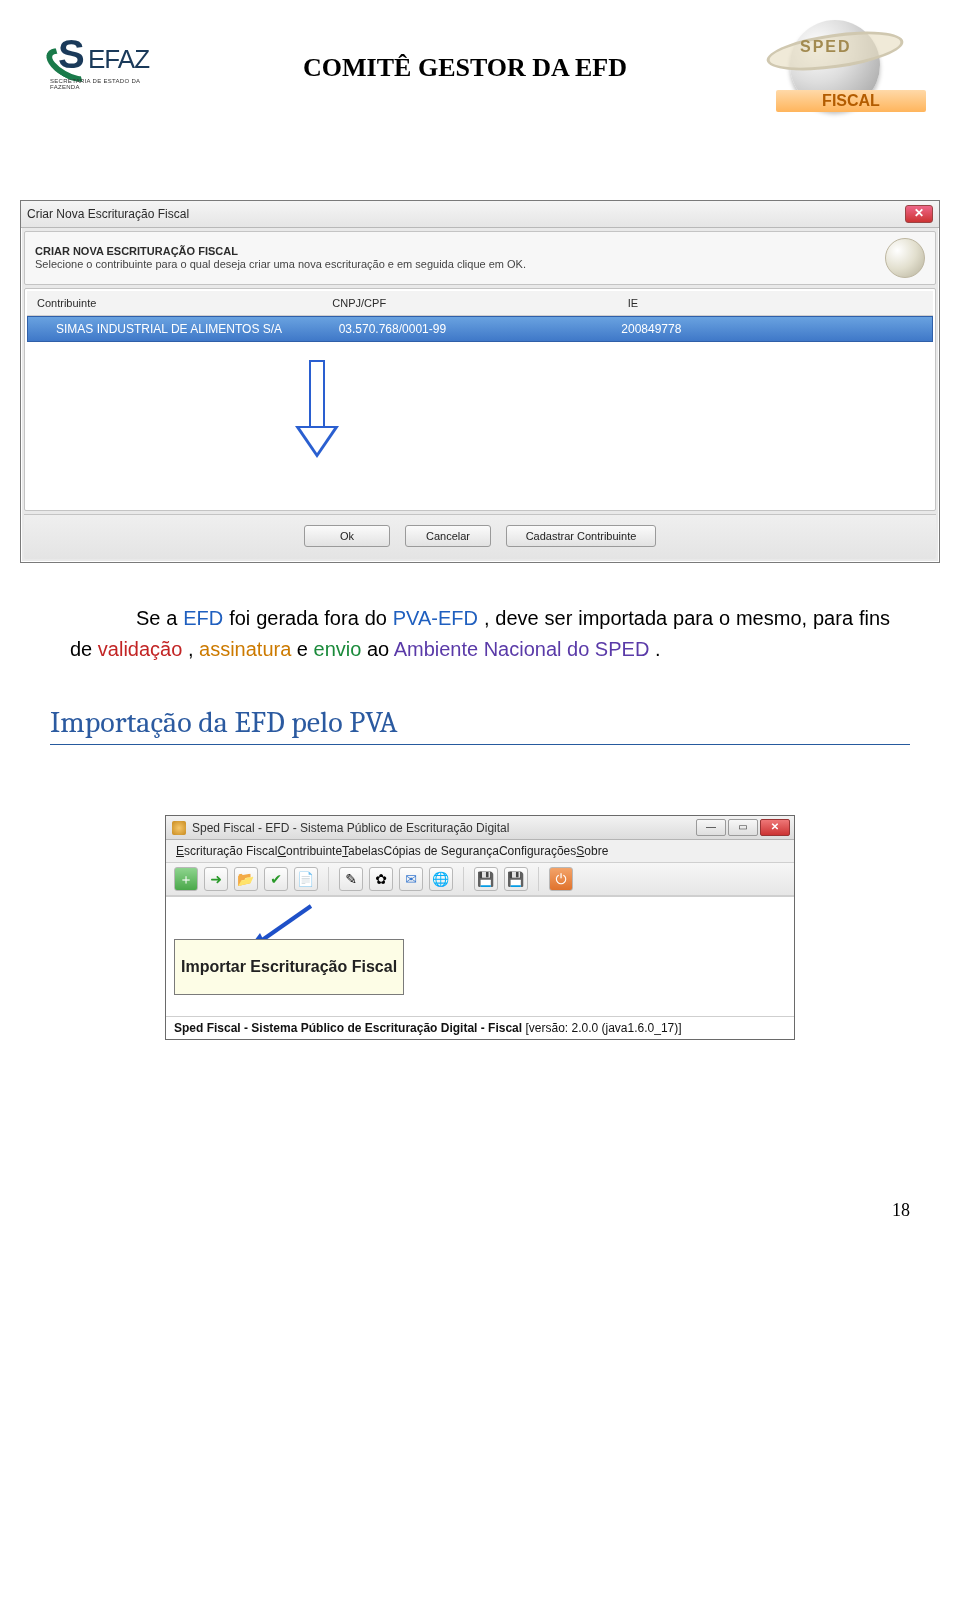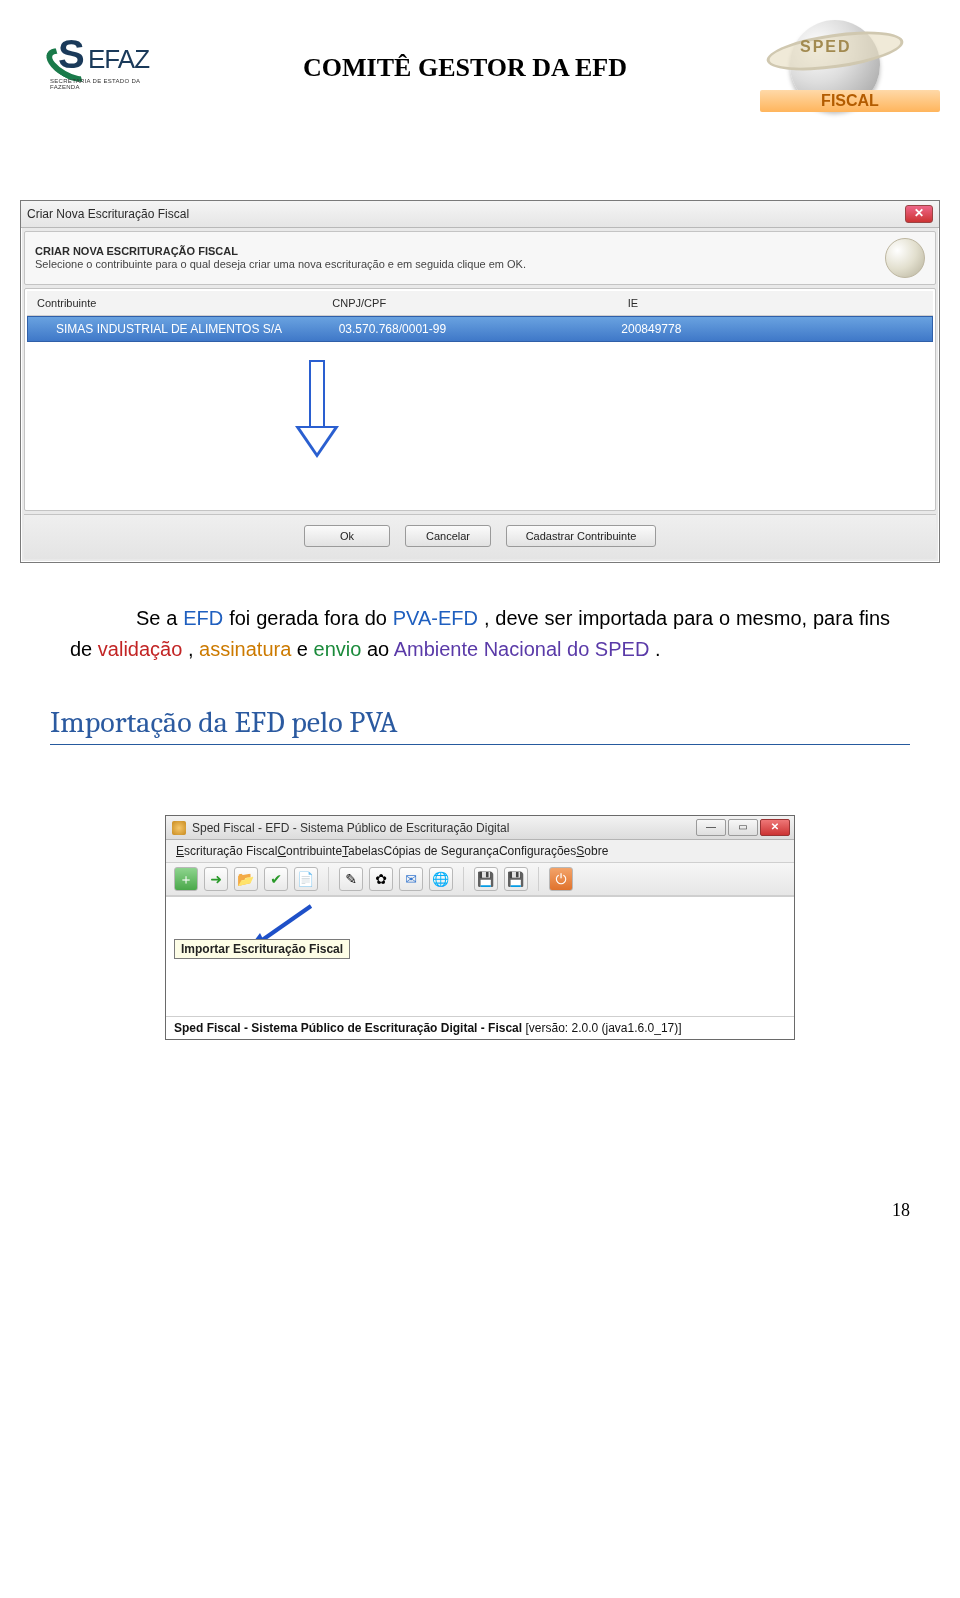--- a/index.html
+++ b/index.html
@@ -87,8 +87,8 @@
     letter-spacing: 2px;
   }
   .sped-fiscal {
-    position: absolute; left: 0; bottom: -2px;
-    width: 180px;
+    position: absolute; left: 16px; bottom: -2px;
+    width: 150px;
     background: linear-gradient(#ffd9a8,#ffb55c);
     color: #b35c00;
     font-family: Arial, sans-serif;

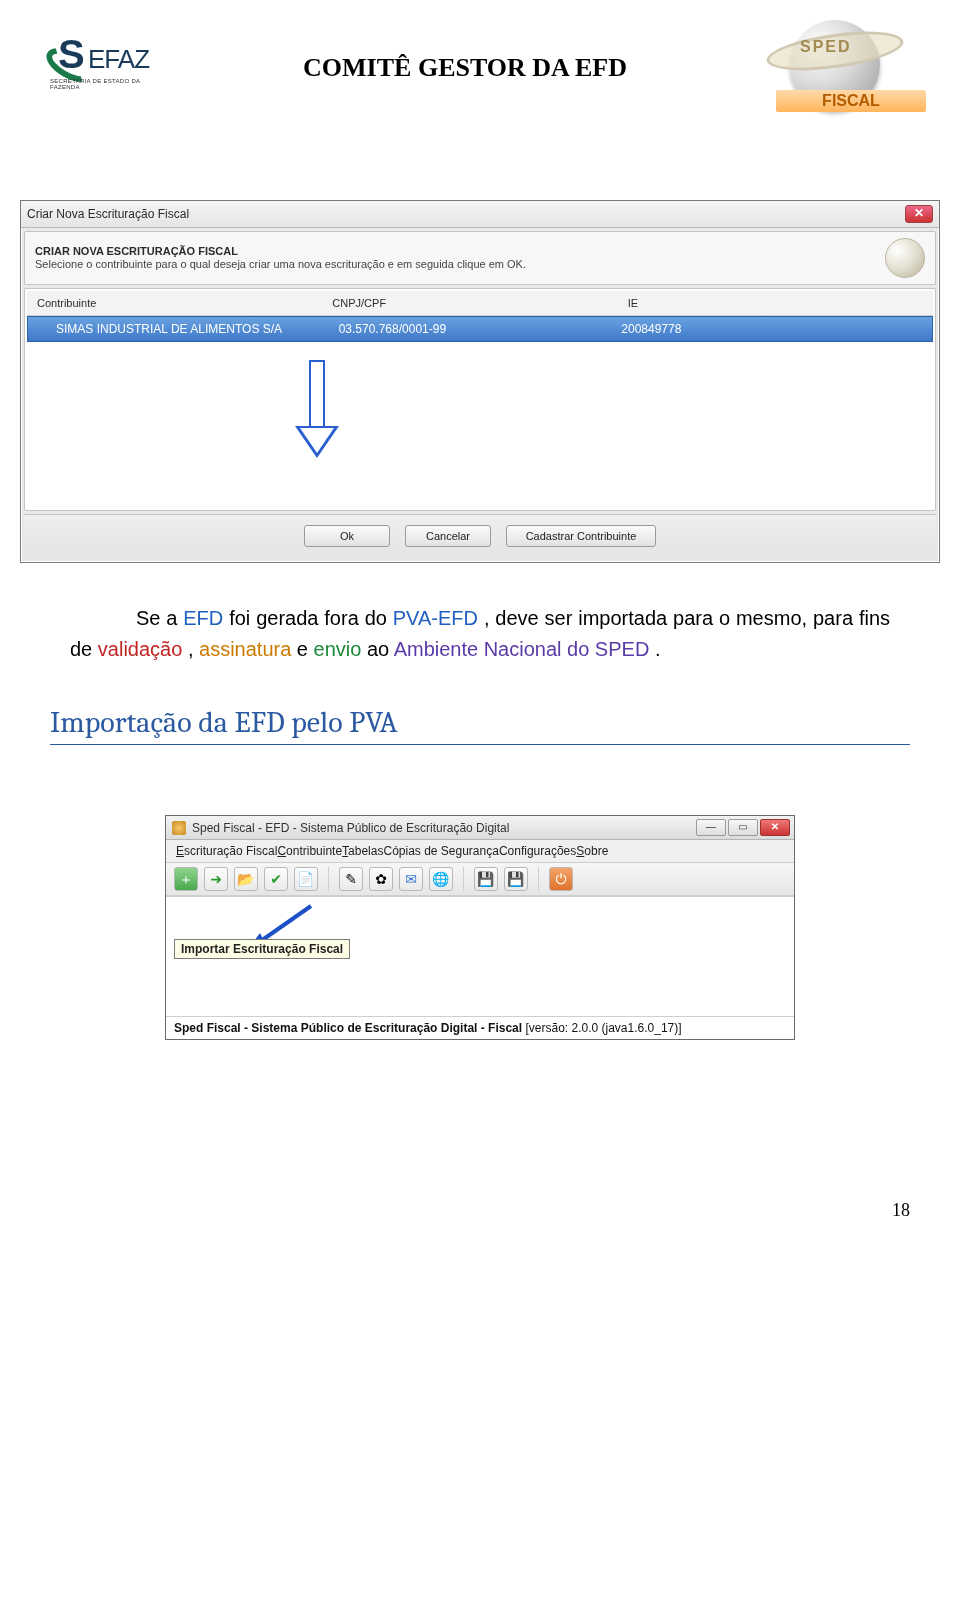--- a/index.html
+++ b/index.html
@@ -304,8 +304,8 @@
     position: absolute; left: 8px; top: 42px;
     background: #fdfde6;
     border: 1px solid #7a7a7a;
-    padding: 2px 6px;
-    font-size: 12px; font-weight: bold;
+    padding: 18px 6px;
+    font-size: 16px; font-weight: bold;
     color: #222;
   }
   .blue-arrow {

